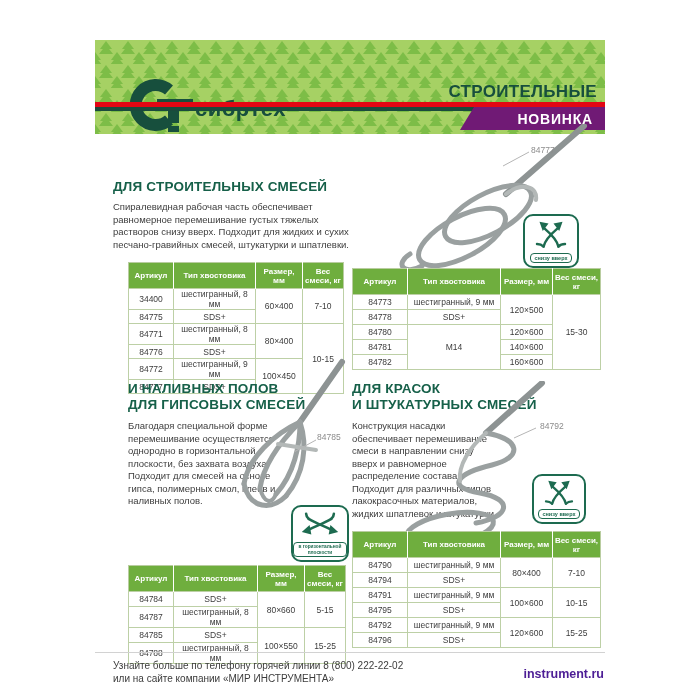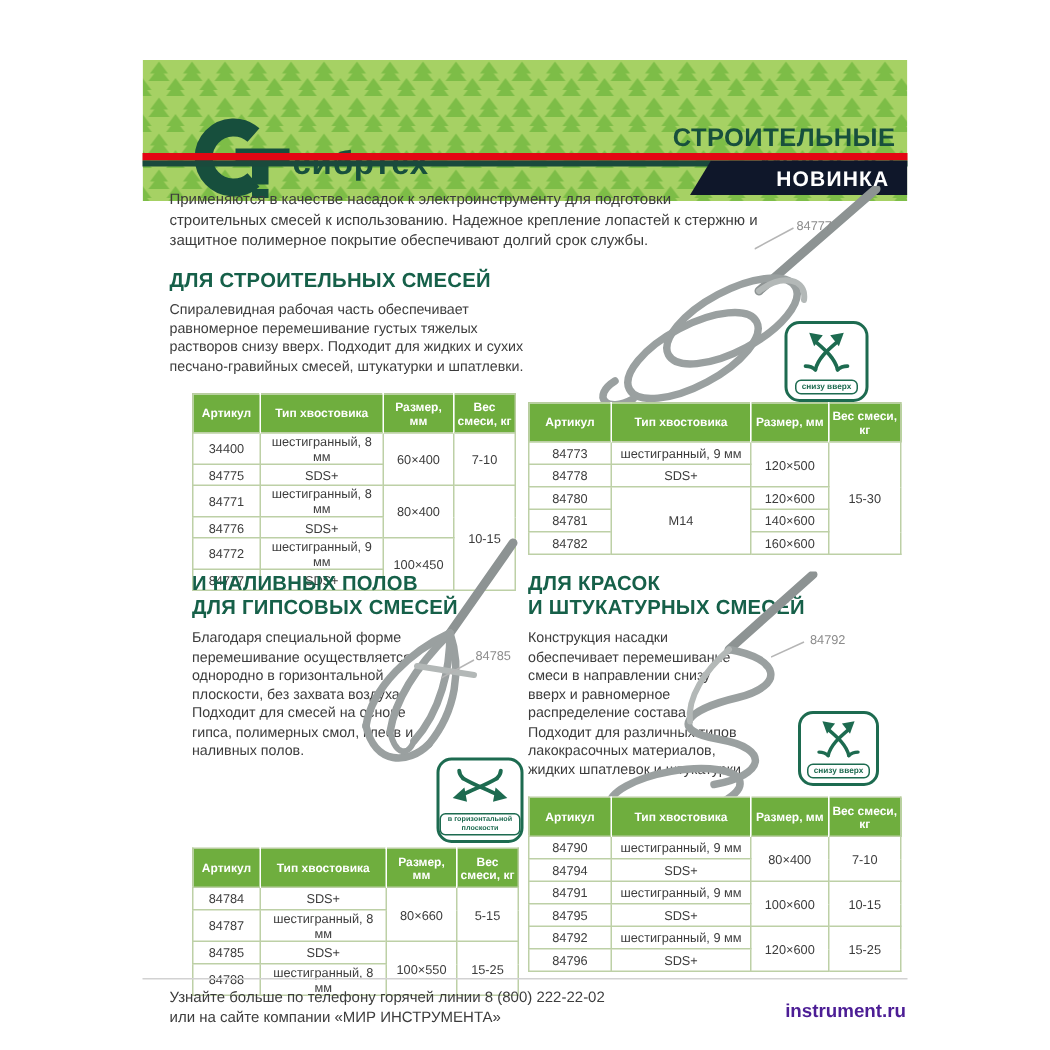--- a/index.html
+++ b/index.html
@@ -14,7 +14,7 @@
   .band-title { position:absolute; right:8px; top:42px; text-align:right; color:#174f3d; font-weight:bold; font-size:17px; line-height:19px; letter-spacing:0.3px; }
   .stripe-red { position:absolute; left:95px; top:102px; width:510px; height:5px; background:#e30613; }
   .stripe-dark { position:absolute; left:95px; top:107px; width:510px; height:4px; background:#1a4a3c; }
-  .ribbon { position:absolute; left:460px; top:107px; width:145px; height:23px; background:#0f172a;
+  .ribbon { position:absolute; left:460px; top:107px; width:145px; height:23px; background:#701a75;
             clip-path:polygon(14px 0, 100% 0, 100% 100%, 0 100%);
             display:flex; align-items:center; justify-content:flex-end; padding-right:12px;
             color:#fff; font-weight:bold; font-size:14px; letter-spacing:0.8px; }

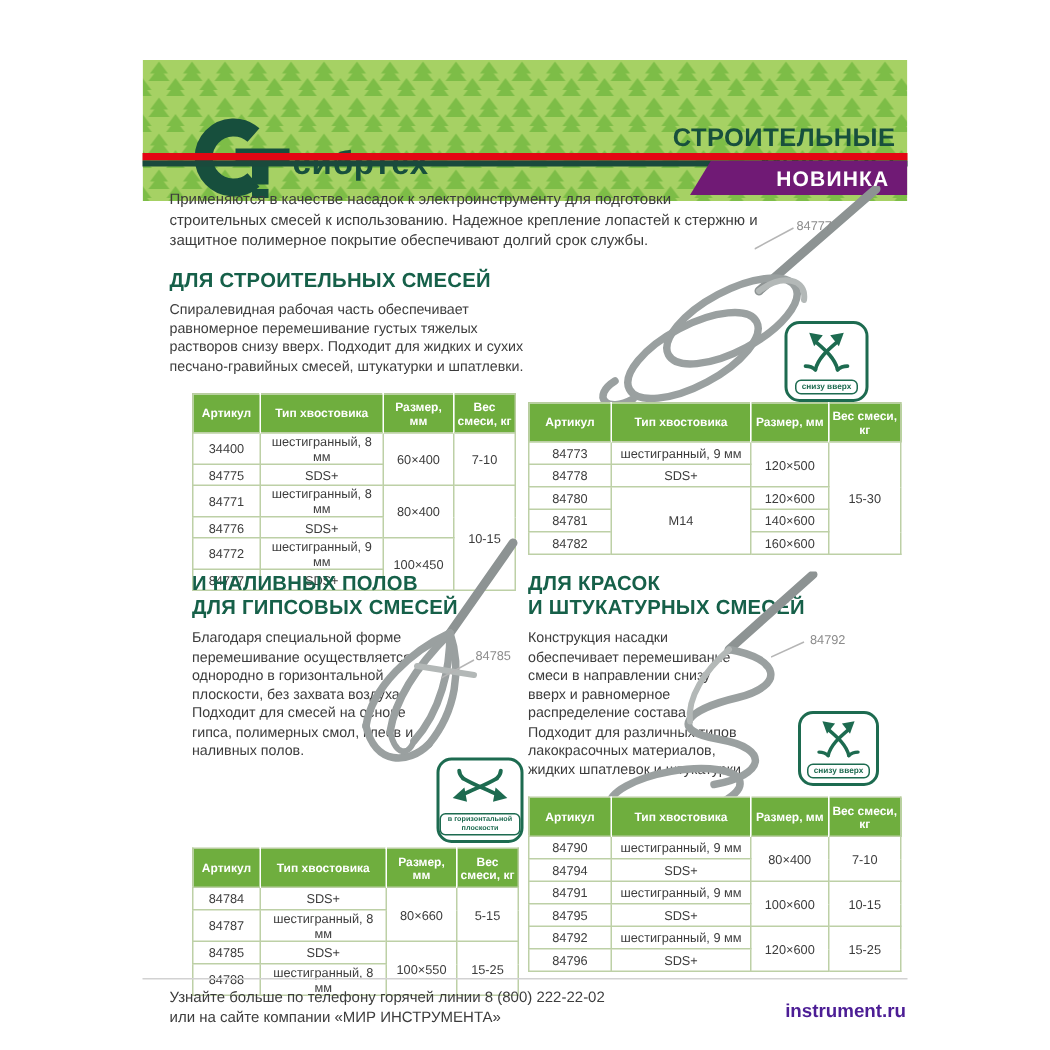--- a/index.html
+++ b/index.html
@@ -107,7 +107,6 @@
   <div class="stripe-dark"></div>
   <div class="ribbon">НОВИНКА</div>
 
-  <div class="intro">Применяются в качестве насадок к электроинструменту для подготовки строительных смесей к использованию. Надежное крепление лопастей к стержню и защитное полимерное покрытие обеспечивают долгий срок службы.</div>
 
   <div class="sec-title" id="title-building">ДЛЯ СТРОИТЕЛЬНЫХ СМЕСЕЙ</div>
   <div class="sec-desc" id="desc-building">Спиралевидная рабочая часть обеспечивает равномерное перемешивание густых тяжелых растворов снизу вверх. Подходит для жидких и сухих песчано-гравийных смесей, штукатурки и шпатлевки.</div>

